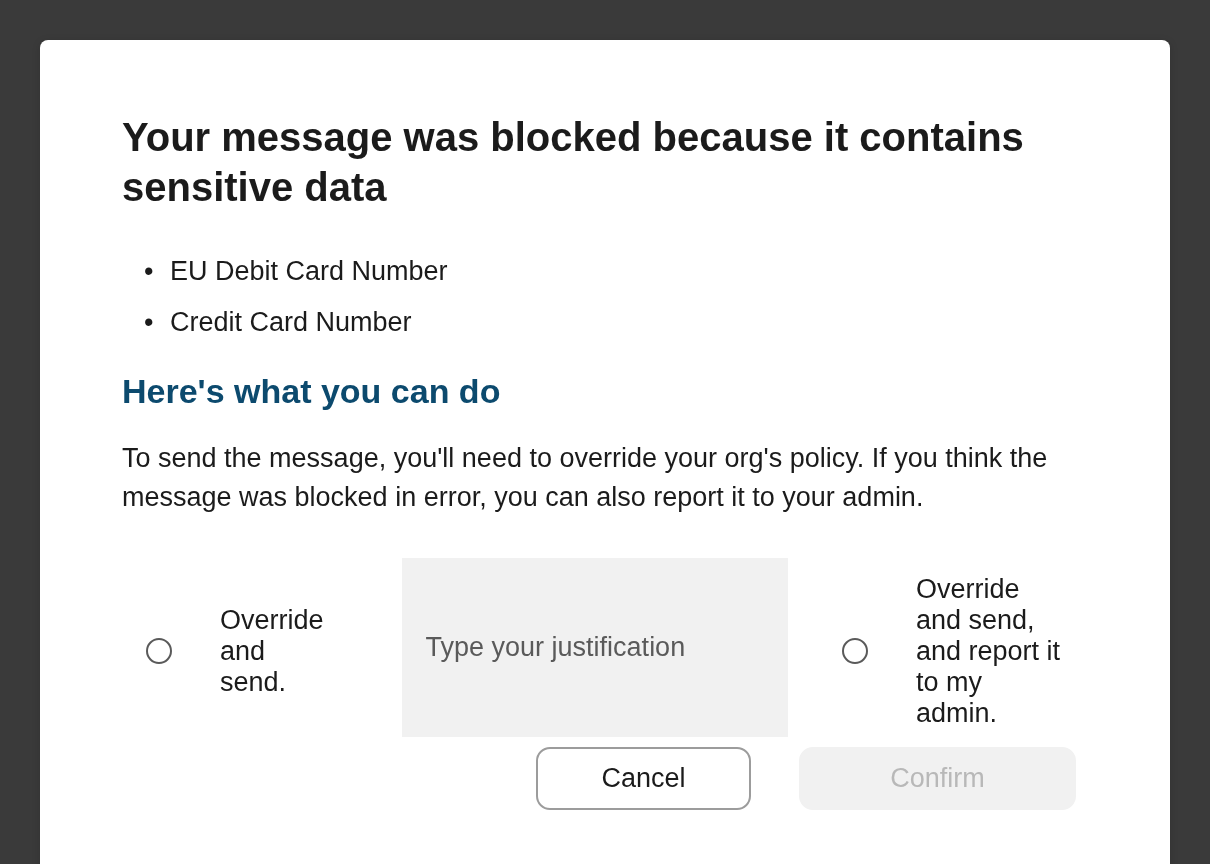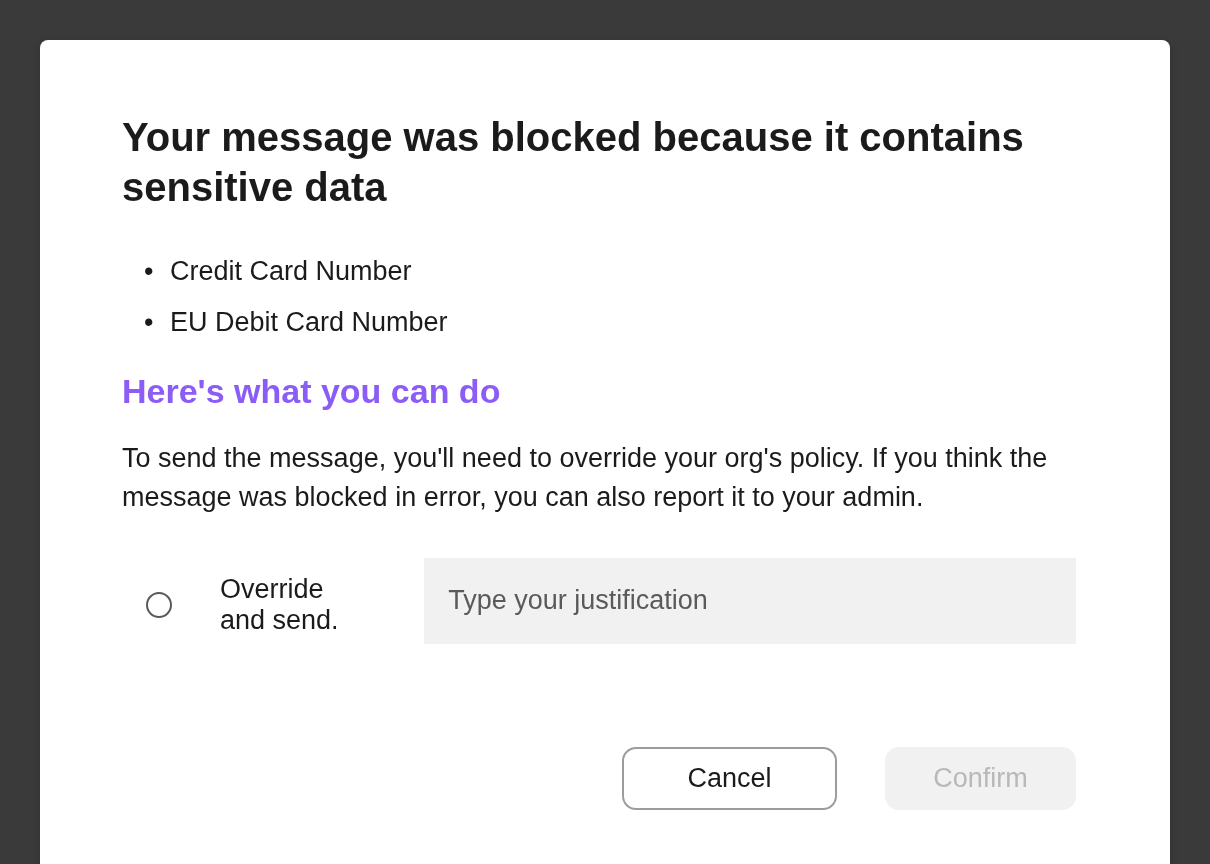--- a/index.html
+++ b/index.html
@@ -163,8 +163,8 @@
   <h1 class="dialog-title">Your message was blocked because it contains sensitive data</h1>
 
   <ul class="sensitive-list">
+    <li>EU Debit Card Number</li>
     <li>Credit Card Number</li>
-    <li>EU Debit Card Number</li>
   </ul>
 
 

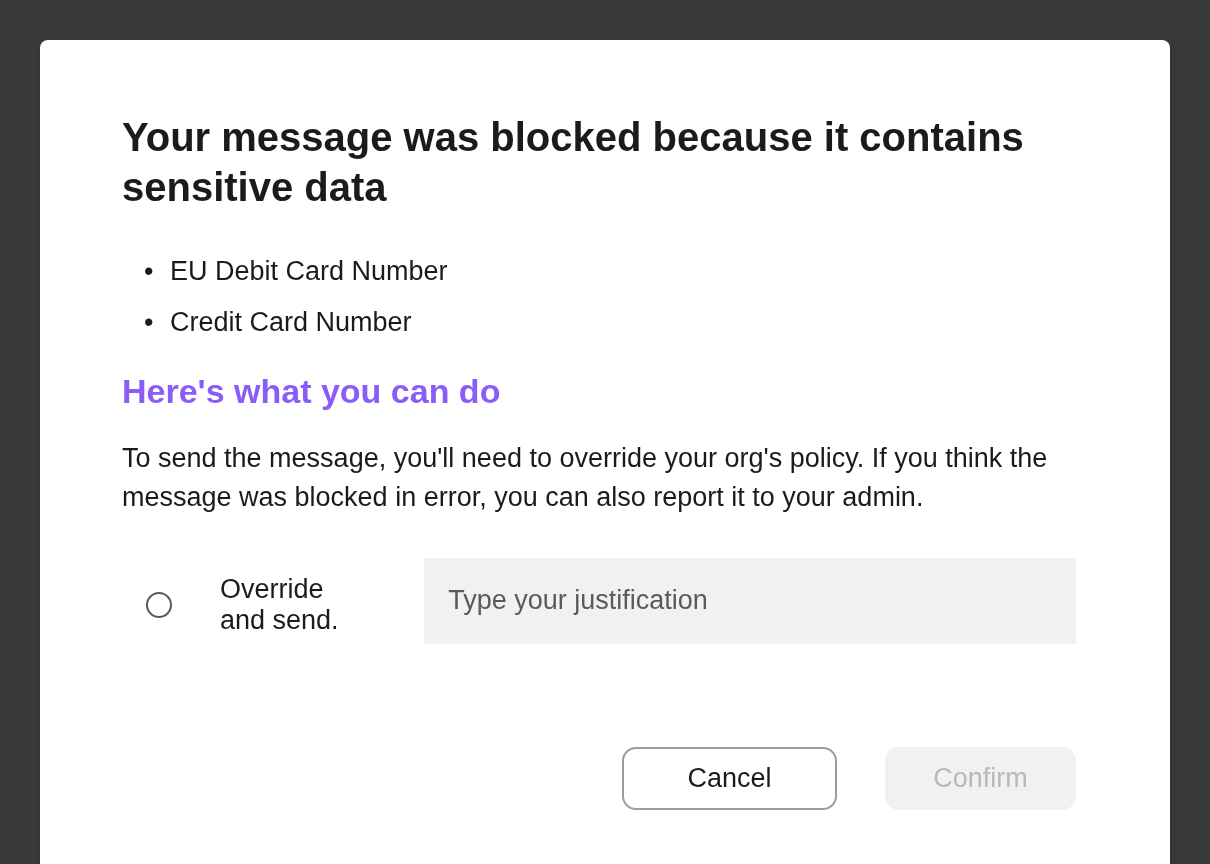--- a/index.html
+++ b/index.html
@@ -66,7 +66,7 @@
     .subheading {
       font-size: 34px;
       font-weight: 700;
-      color: #8b5cf6;
+      color: #0c4a6e;
       margin-bottom: 28px;
     }
 

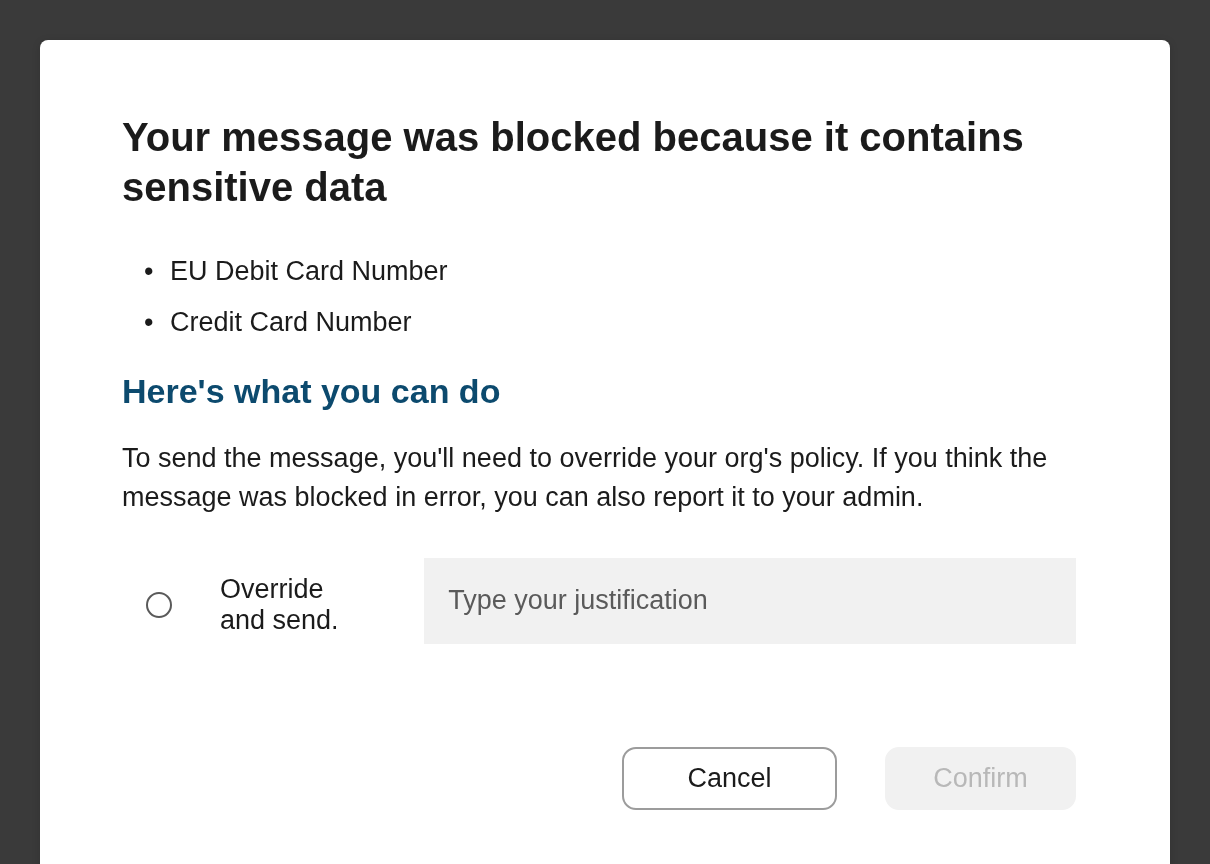--- a/index.html
+++ b/index.html
@@ -181,6 +181,10 @@
 
     <input type="text" class="justification-input" placeholder="Type your justification" style="">
 
+    <div class="radio-row">
+      <div class="radio-circle"></div>
+      <span class="radio-label">Override and send, and report it to my admin.</span>
+    </div>
 
   </div>
 

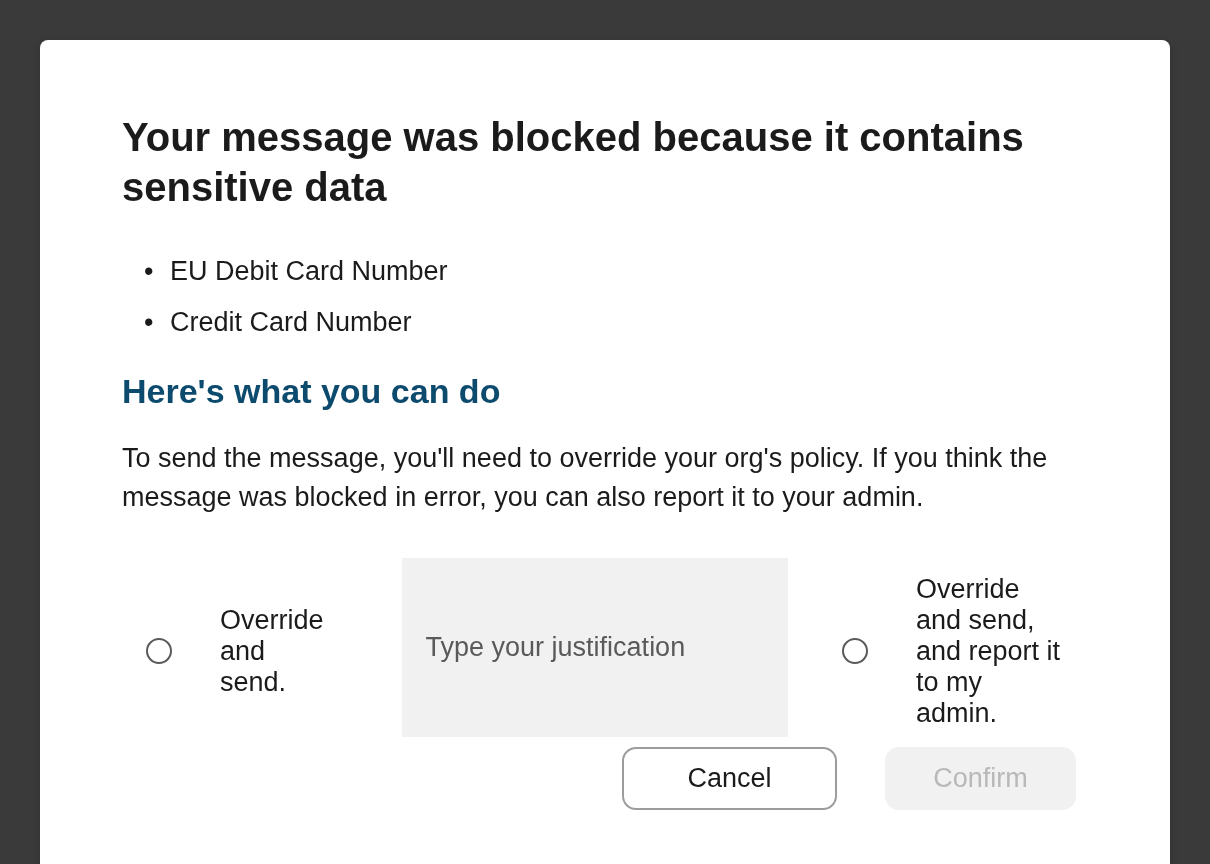--- a/index.html
+++ b/index.html
@@ -151,7 +151,7 @@
       background: #f1f1f1;
       border: 2px solid #f1f1f1;
       color: #b8b8b8;
-      width: 191px;
+      width: 277px;
       cursor: default;
     }
   </style>

